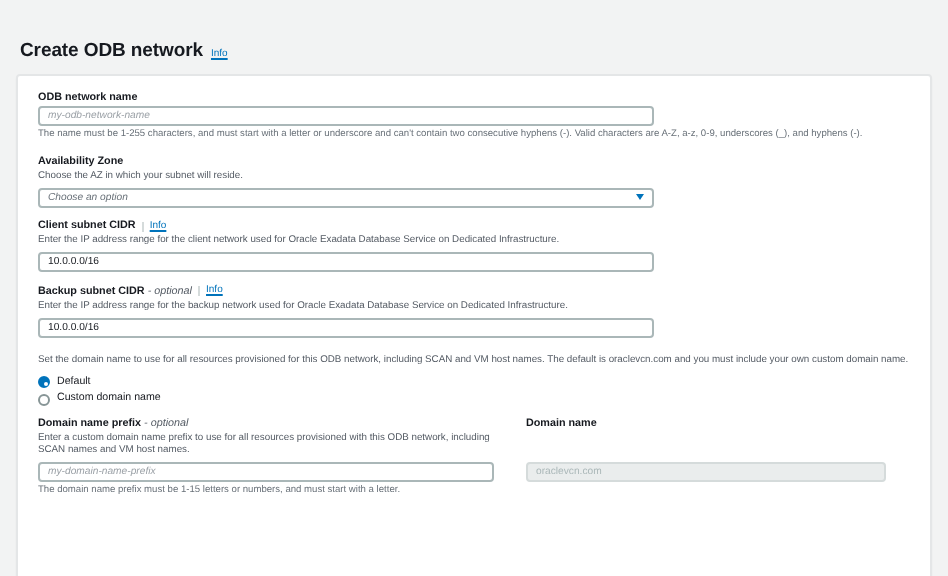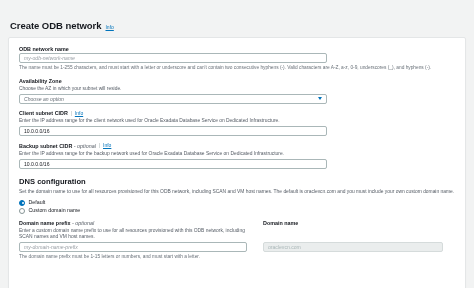--- a/index.html
+++ b/index.html
@@ -282,7 +282,6 @@
     </div>
 
     <div class="section">
-      <div class="section-title">DNS configuration</div>
       <div class="section-desc">Set the domain name to use for all resources provisioned for this ODB network, including SCAN and VM host names. The default is oraclevcn.com and you must include your own custom domain name.</div>
 
       <div class="radio-group">

